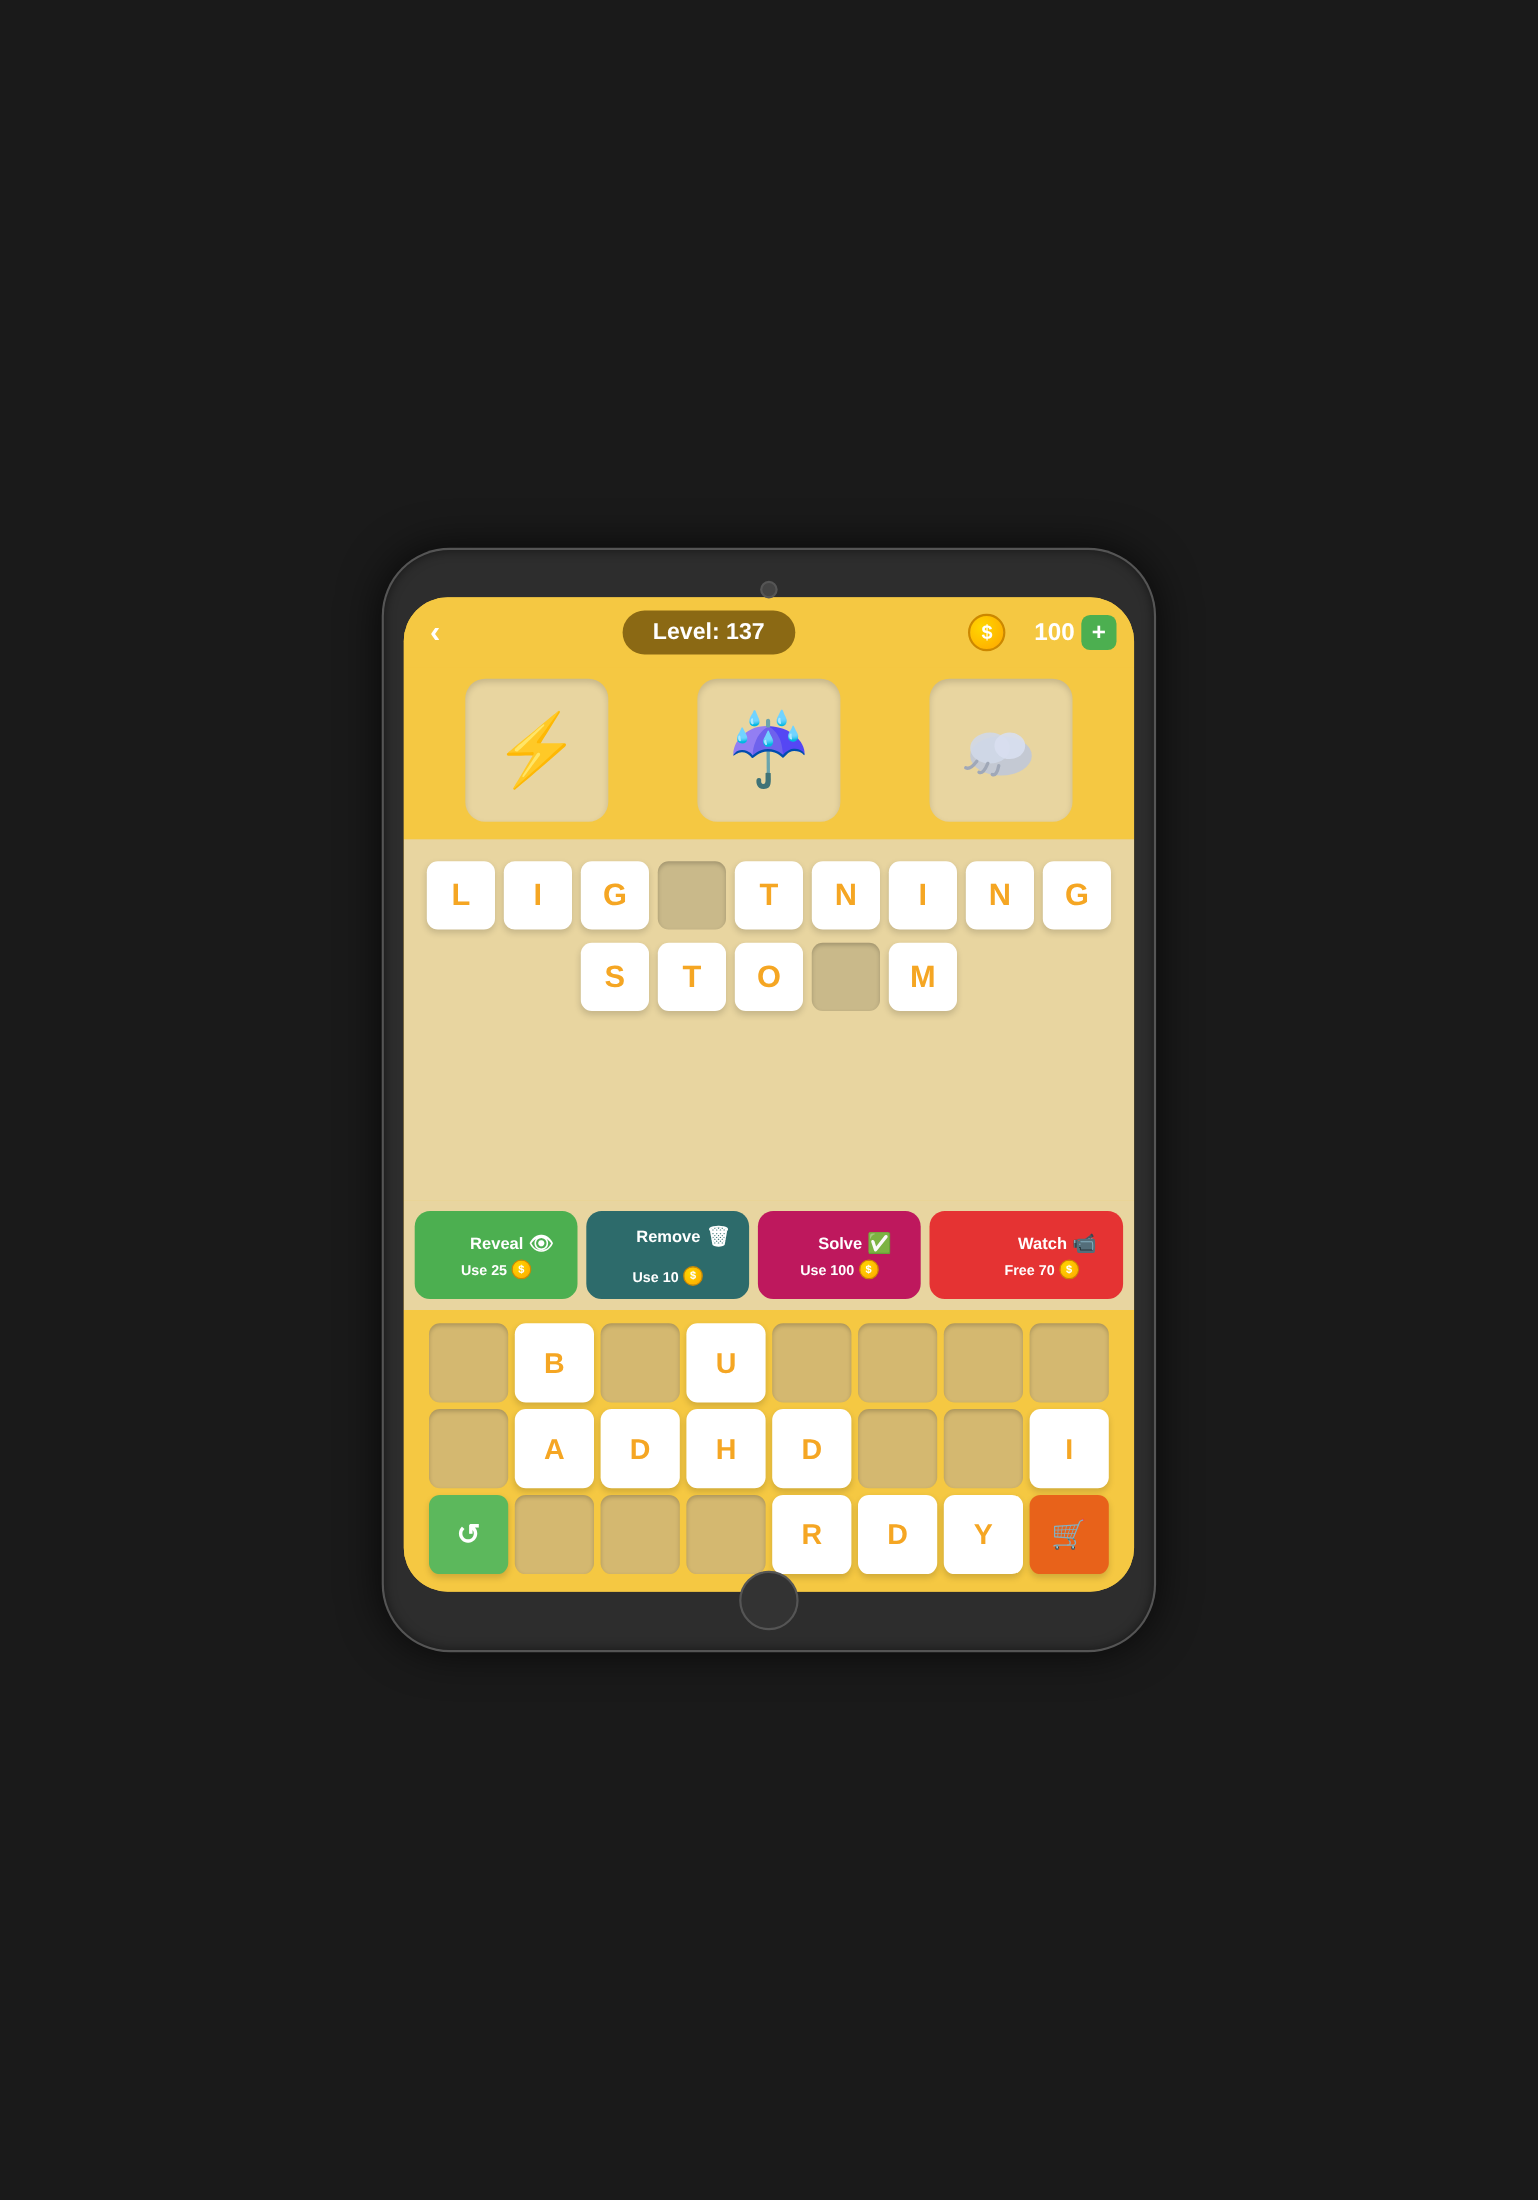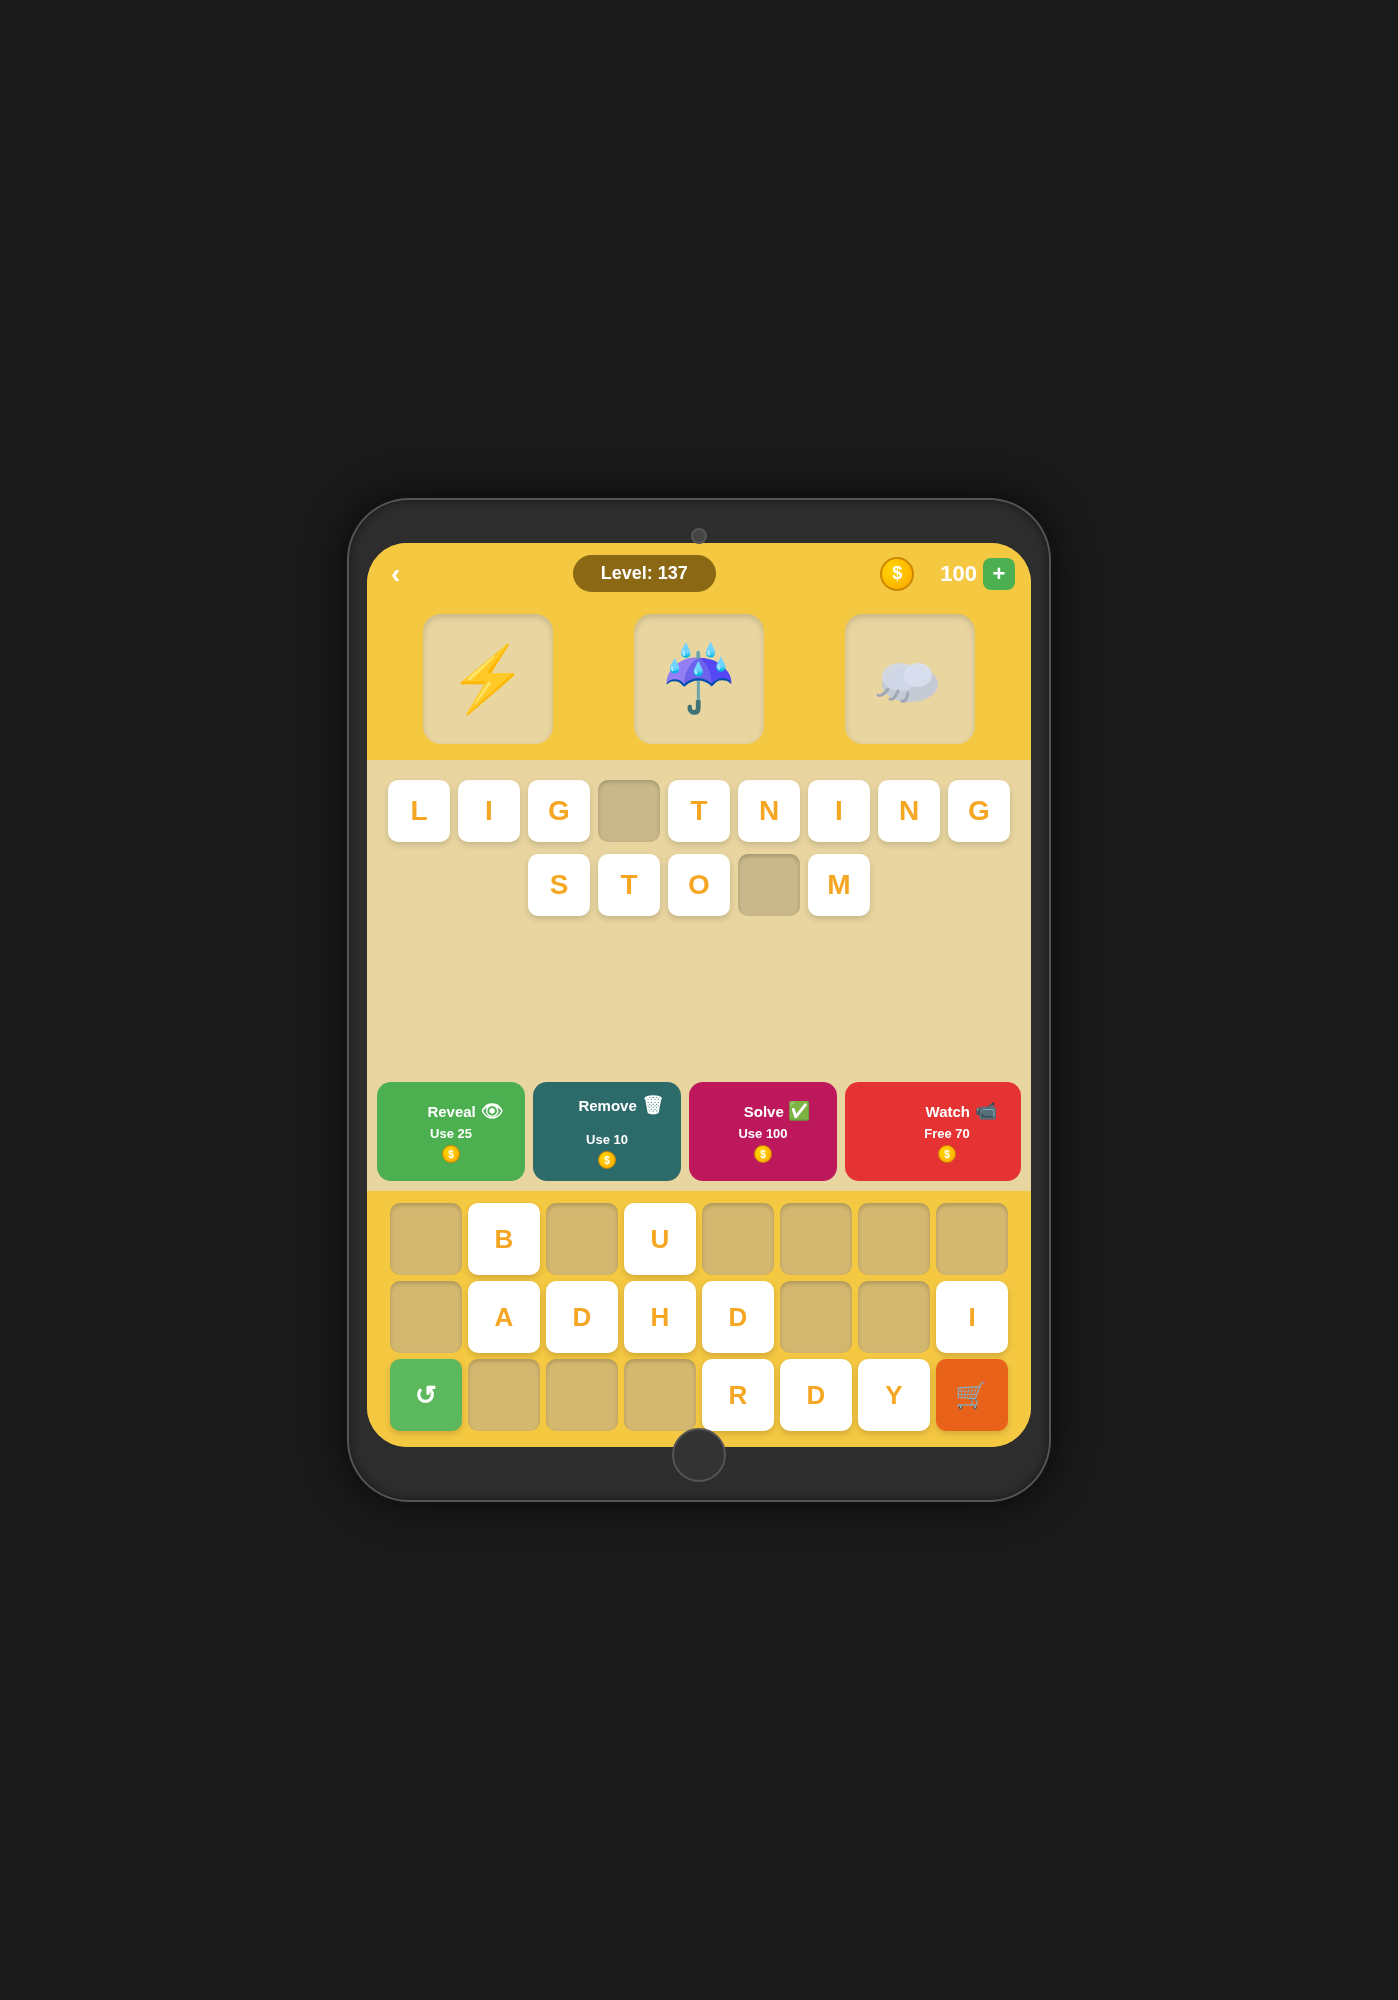--- a/index.html
+++ b/index.html
@@ -85,7 +85,7 @@
       color: white;
       padding: 8px 28px;
       border-radius: 20px;
-      font-size: 18px;
+      font-size: 21px;
       font-weight: bold;
     }
 

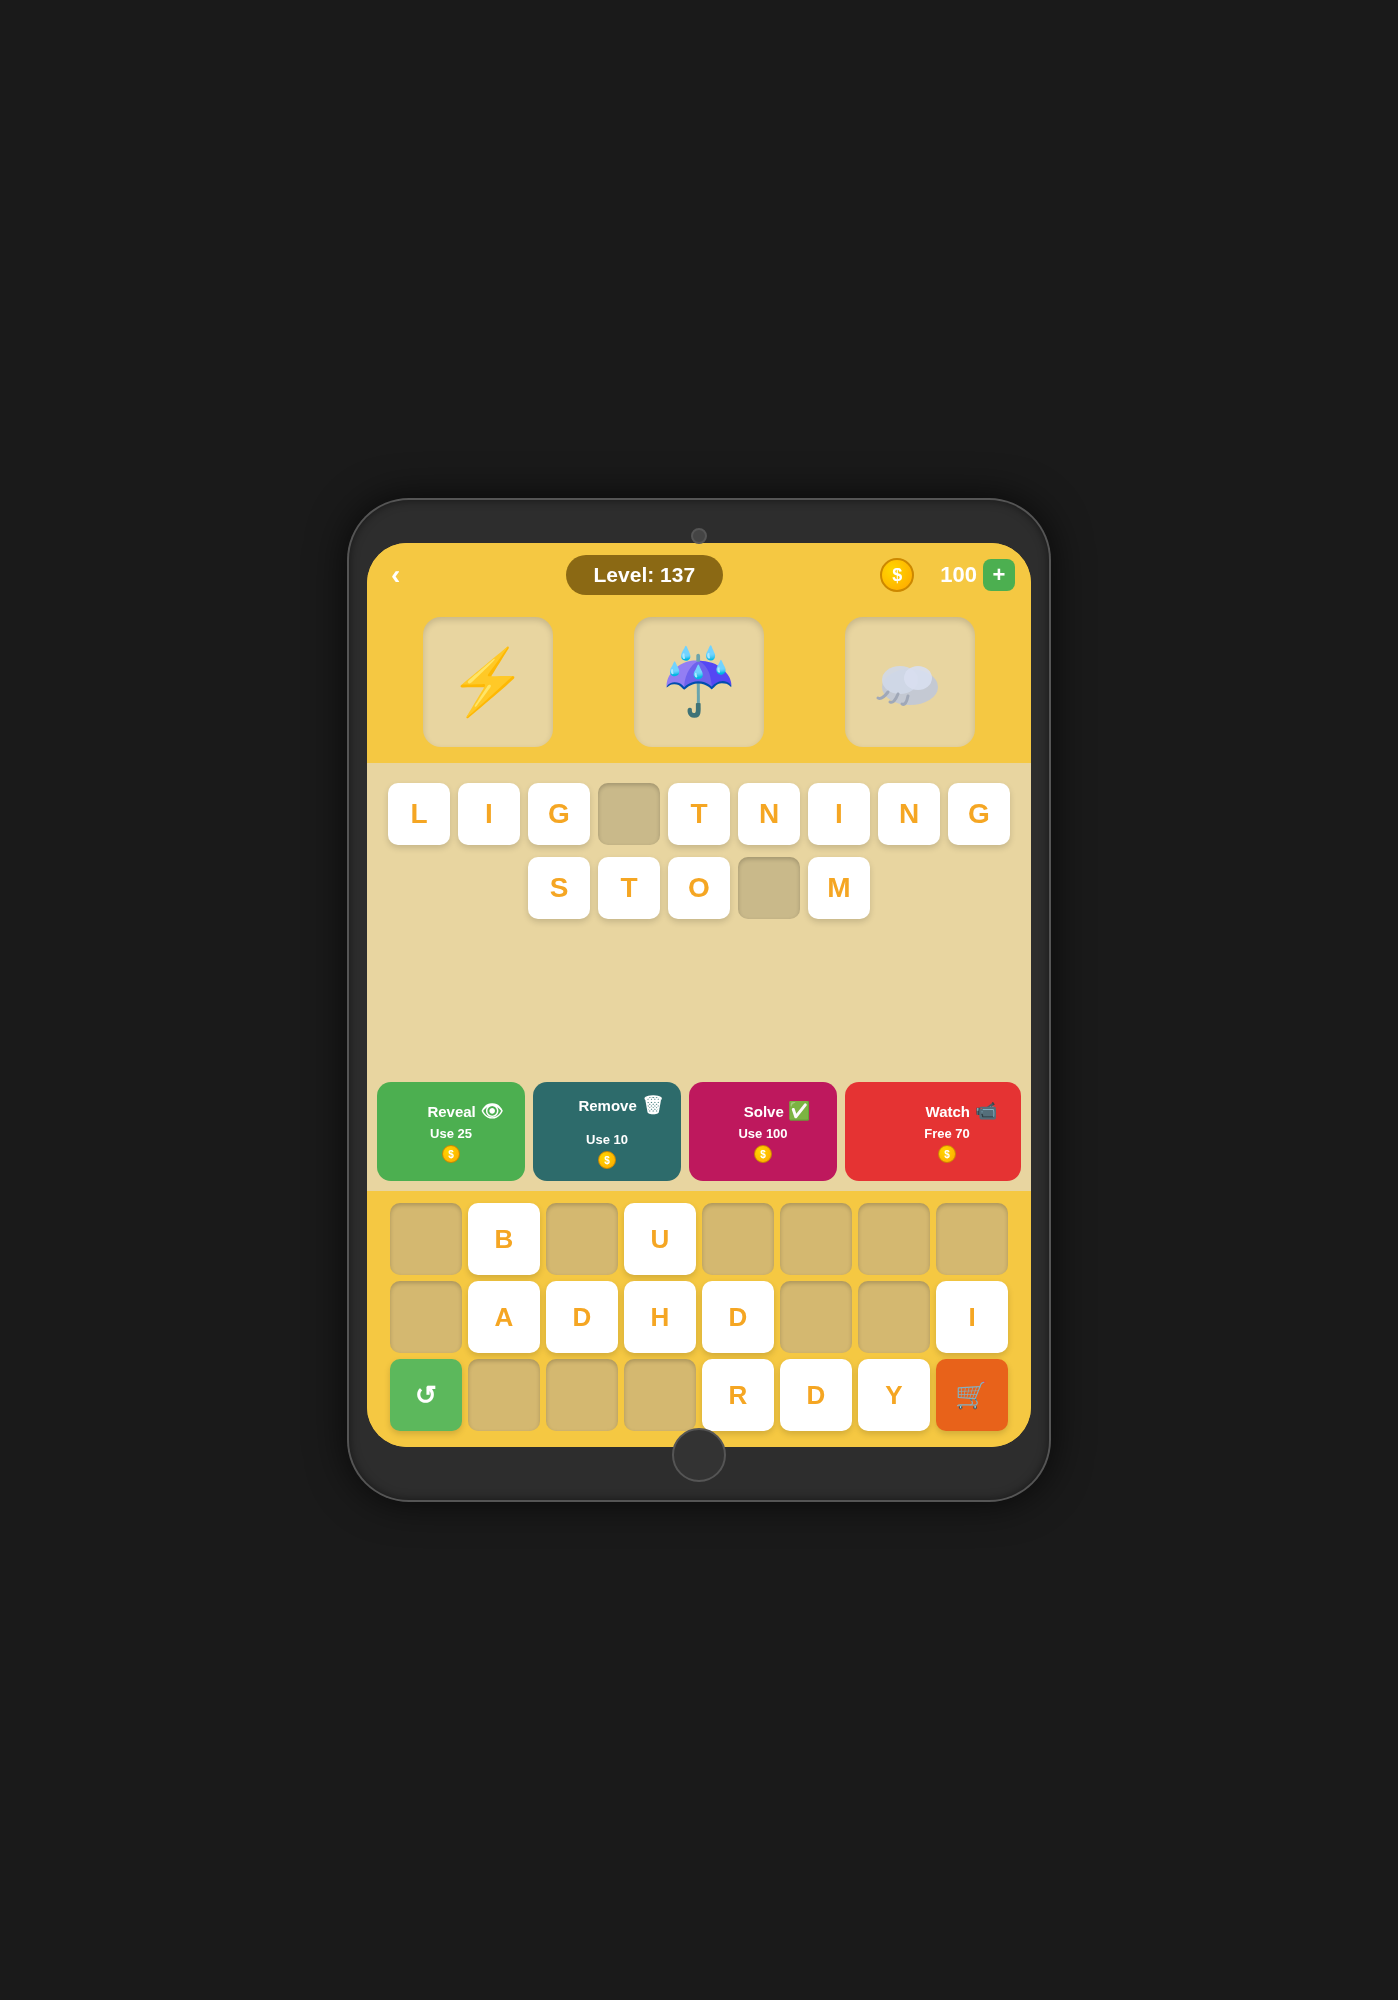--- a/index.html
+++ b/index.html
@@ -240,7 +240,6 @@
       display: flex;
       align-items: center;
       gap: 4px;
-      flex-direction: column;
     }
 
     .mini-coin {

